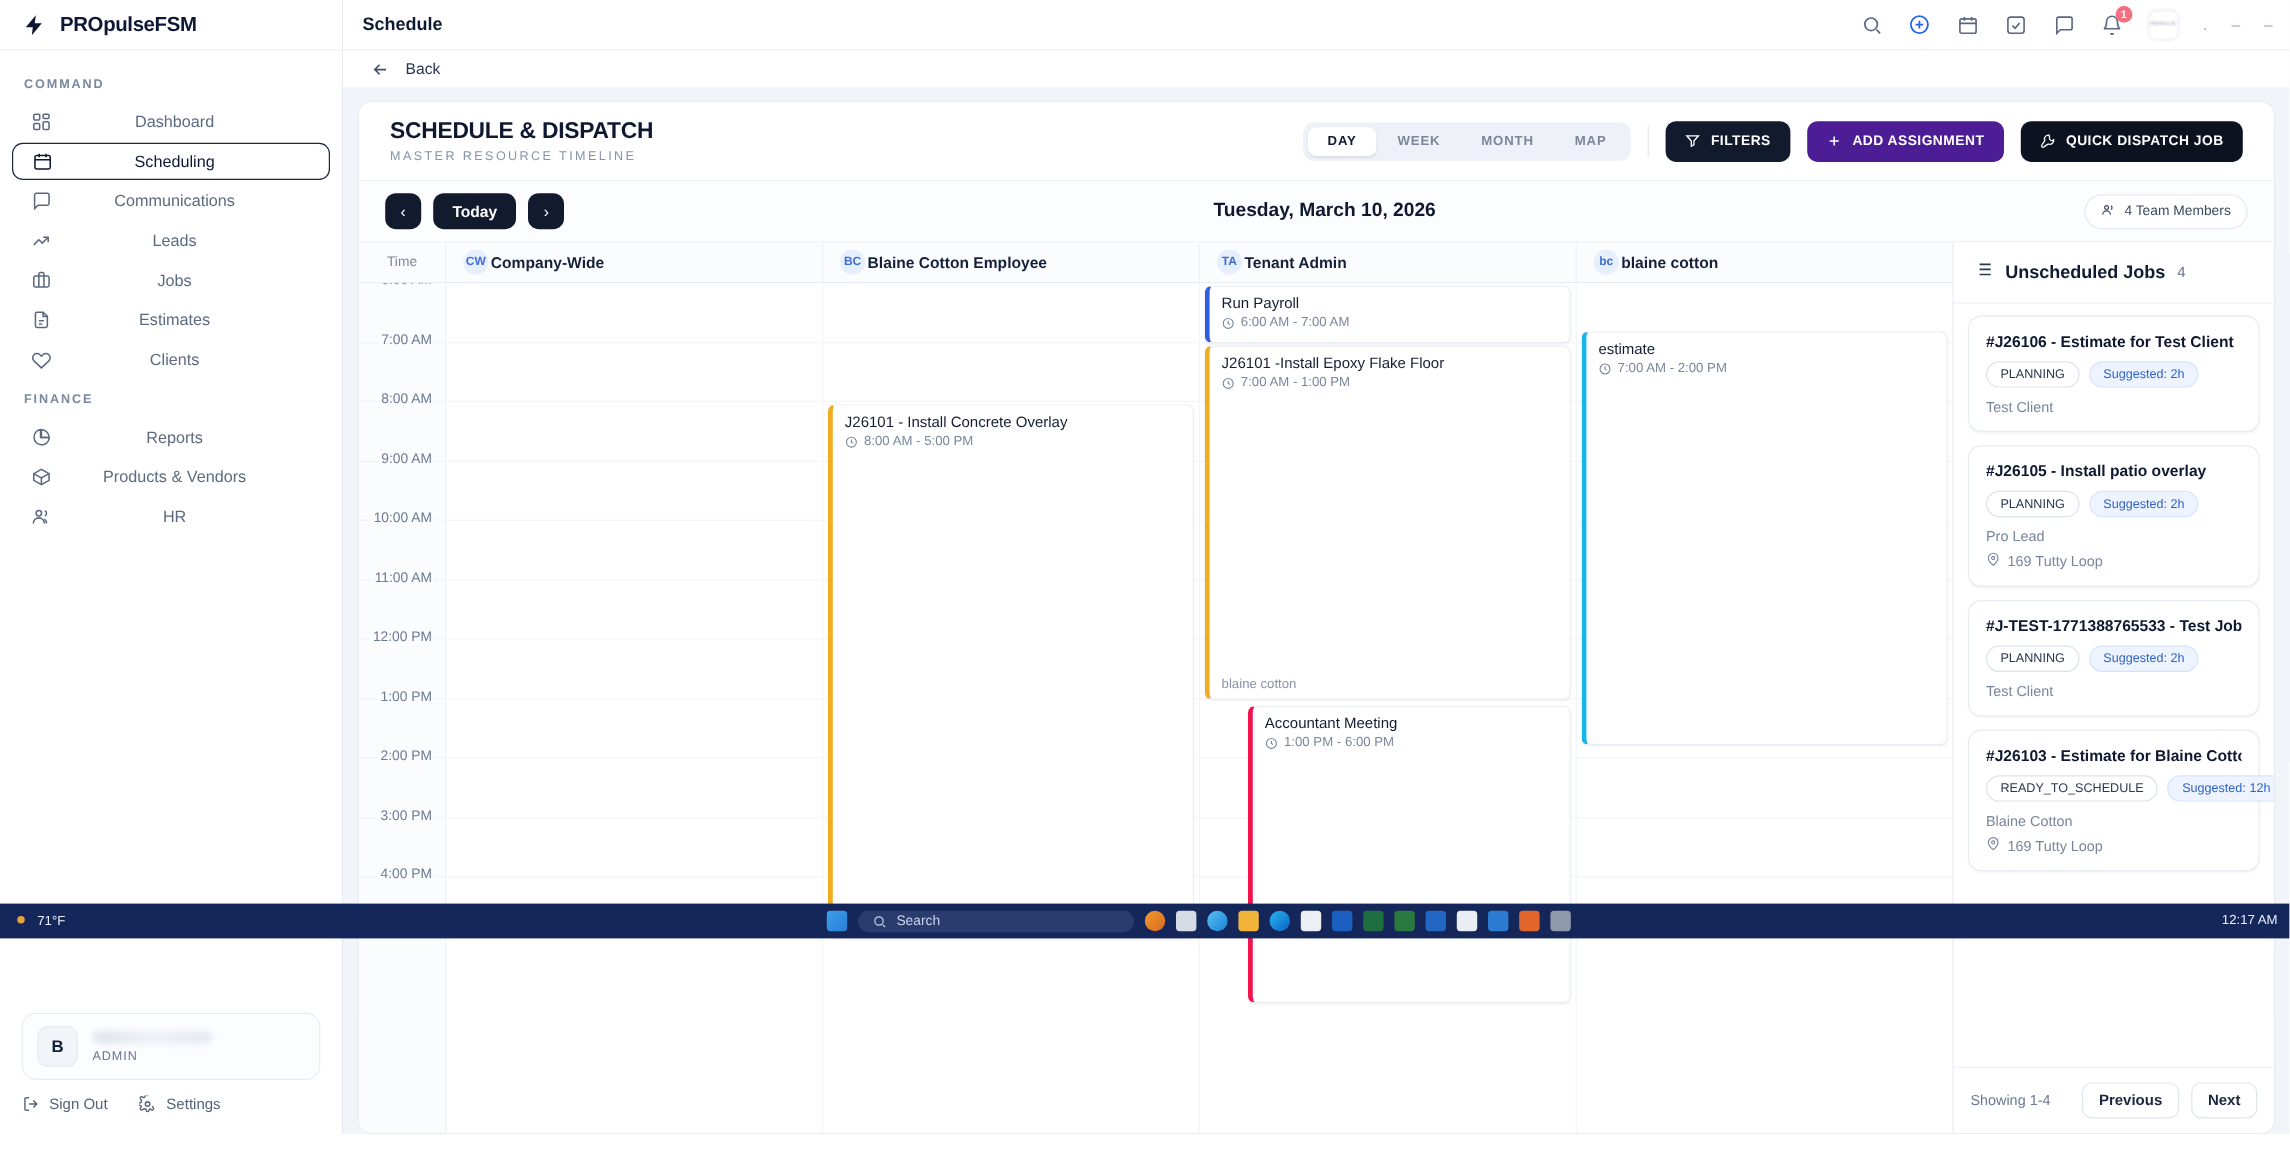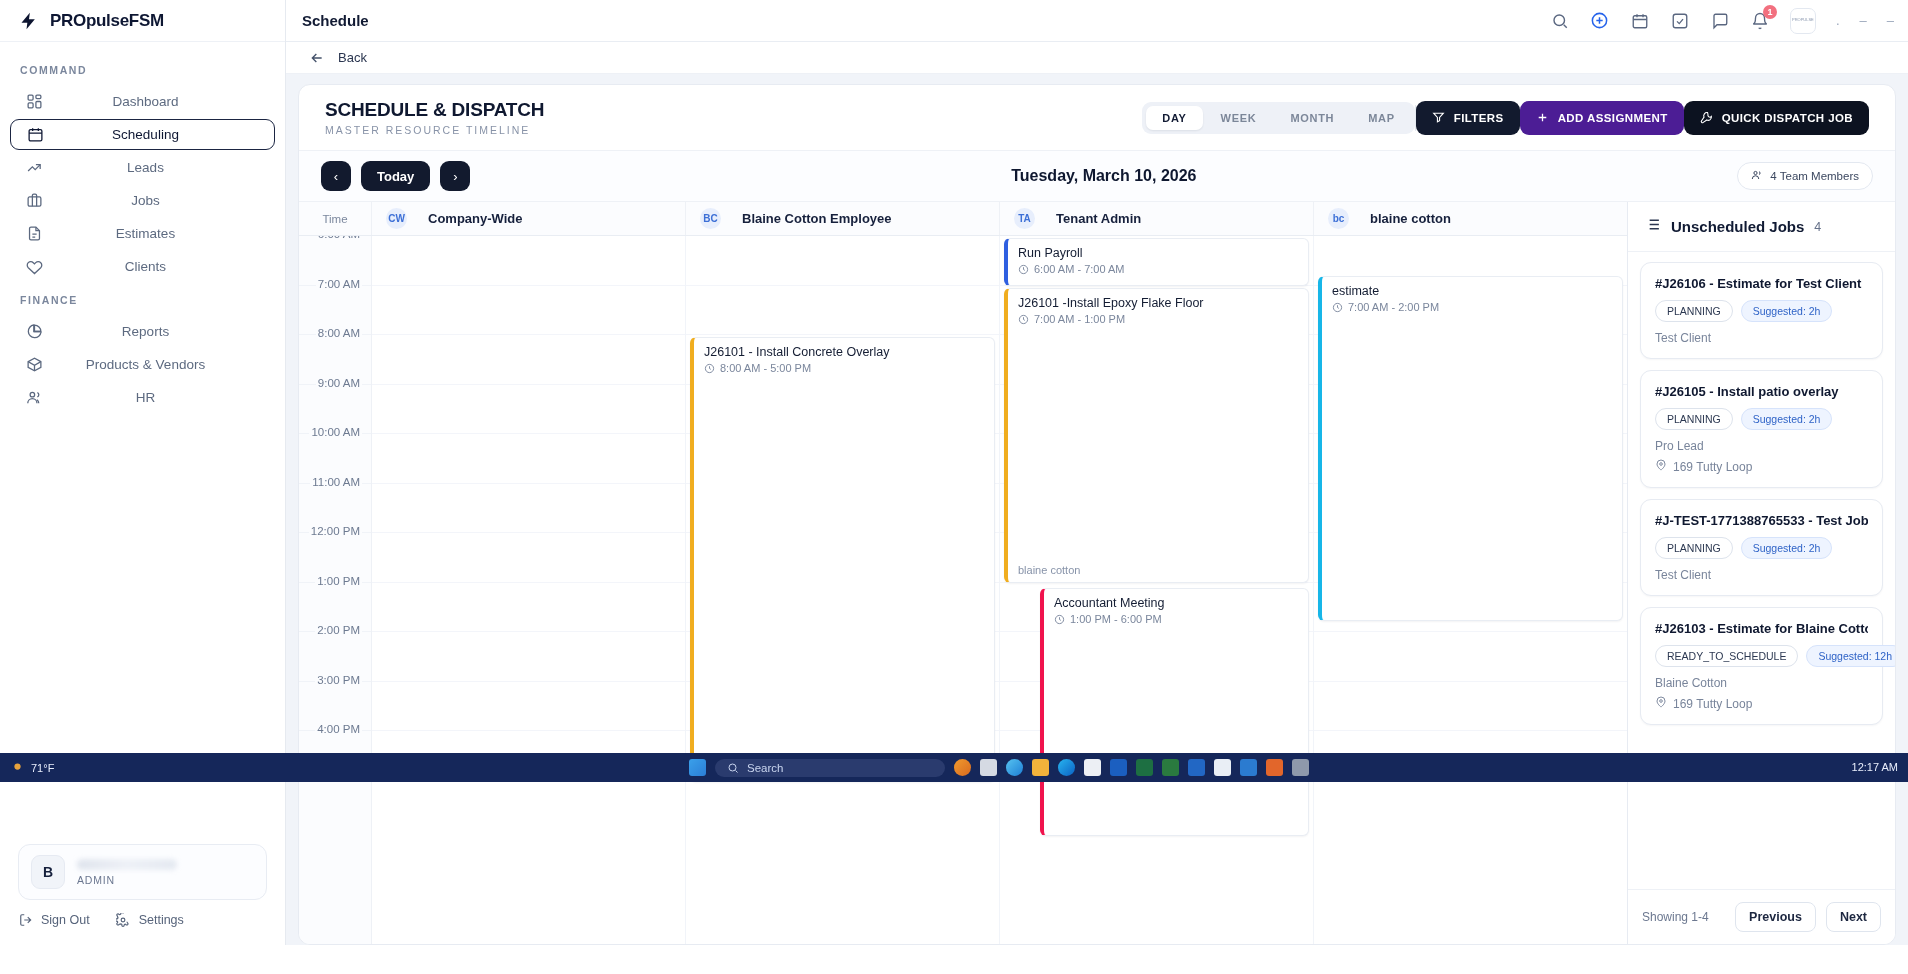--- a/index.html
+++ b/index.html
@@ -106,7 +106,7 @@
   }
   .sd-title { font-size: 19px; font-weight: 800; color:#0f1830; letter-spacing:-0.2px;}
   .sd-sub { font-size: 10.5px; color:#8893a8; letter-spacing:2px; margin-top:3px;}
-  .head-right { margin-left:auto; display:flex; align-items:center; }
+  .head-right { margin-left:auto; display:flex; align-items:center; gap:14px;}
 
   .viewtabs { background:#eef1f7; border-radius: 9px; padding: 4px; display:flex; gap:2px;}
   .vt {

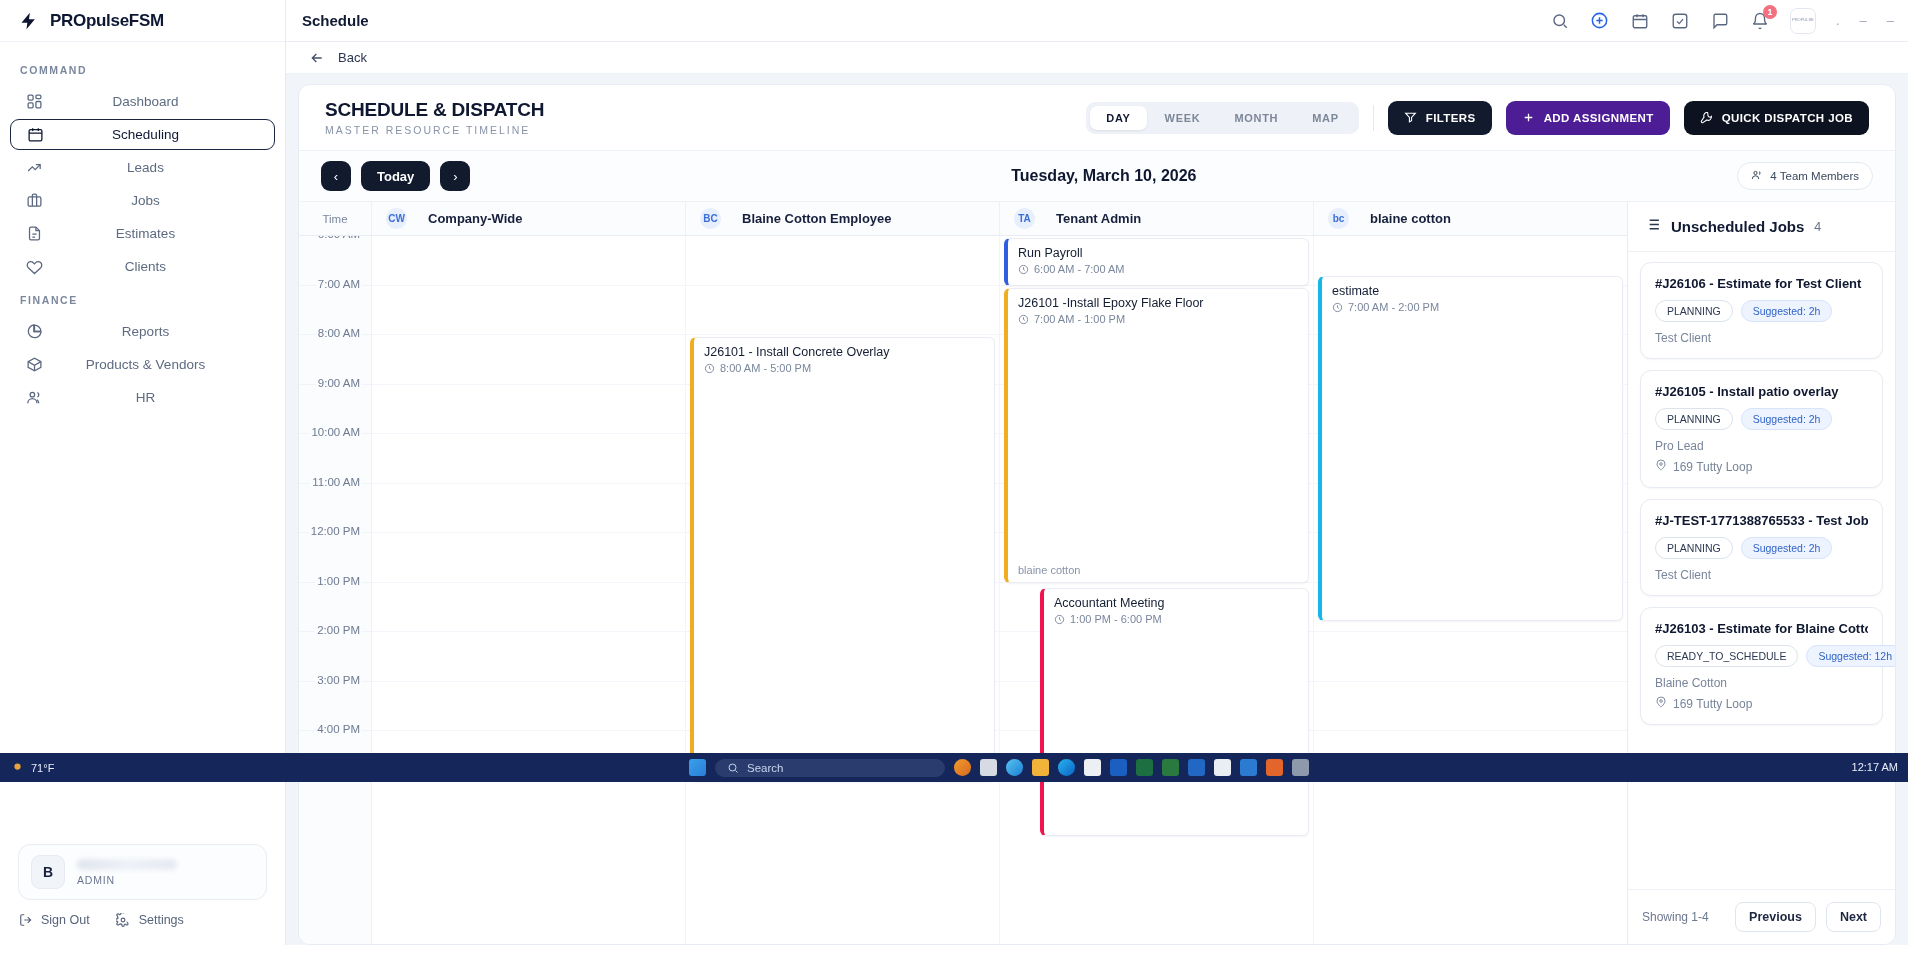--- a/index.html
+++ b/index.html
@@ -249,6 +249,14 @@
             </svg>
         </span>
         <span class="lbl">Scheduling</span>
+      </div>
+      <div class="nav-item">
+        <span class="ico">
+          <svg width="17" height="17" viewBox="0 0 24 24" fill="none" stroke="currentColor" stroke-width="1.8">
+              <path d="M21 15a2 2 0 0 1-2 2H8l-4 4V5a2 2 0 0 1 2-2h13a2 2 0 0 1 2 2z"></path>
+            </svg>
+        </span>
+        <span class="lbl">Communications</span>
       </div>
 
       <div class="nav-item">

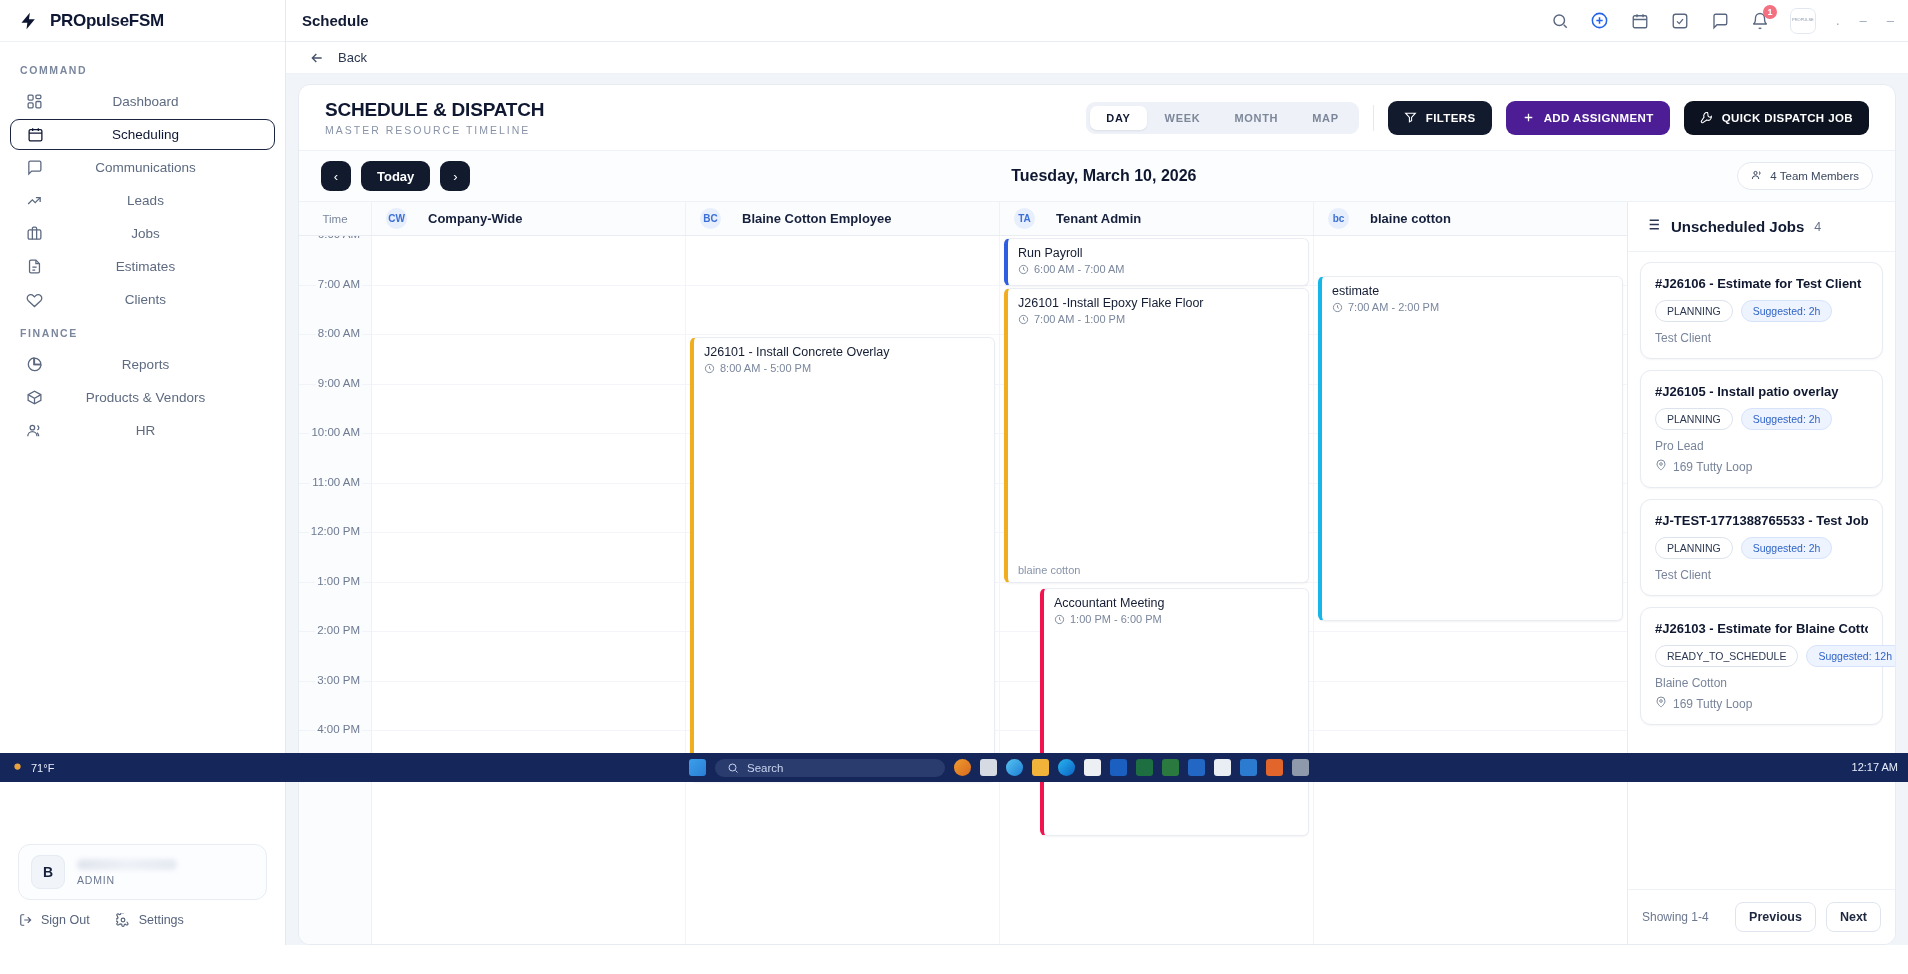--- a/index.html
+++ b/index.html
@@ -147,7 +147,7 @@
   .cal-head { display:flex; border-bottom:1px solid #e9edf3; background:#fbfcfe; height:34px;}
   .col-time-h { width:73px; flex:0 0 73px; display:flex; align-items:center; justify-content:center;
                 font-size:11.5px; color:#7b879d; border-right:1px solid #eef1f6;}
-  .col-h { flex:1; display:flex; align-items:center; gap:21px; padding-left:14px; border-right:1px solid #eef1f6;
+  .col-h { flex:1; display:flex; align-items:center; gap:2px; padding-left:14px; border-right:1px solid #eef1f6;
            font-size:13px; font-weight:600; color:#16203c; min-width:0;}
   .col-h:last-child { border-right:none;}
   .ava-circ { width:21px;height:21px;border-radius:999px;background:#e7eefc;color:#3c6fd6;

